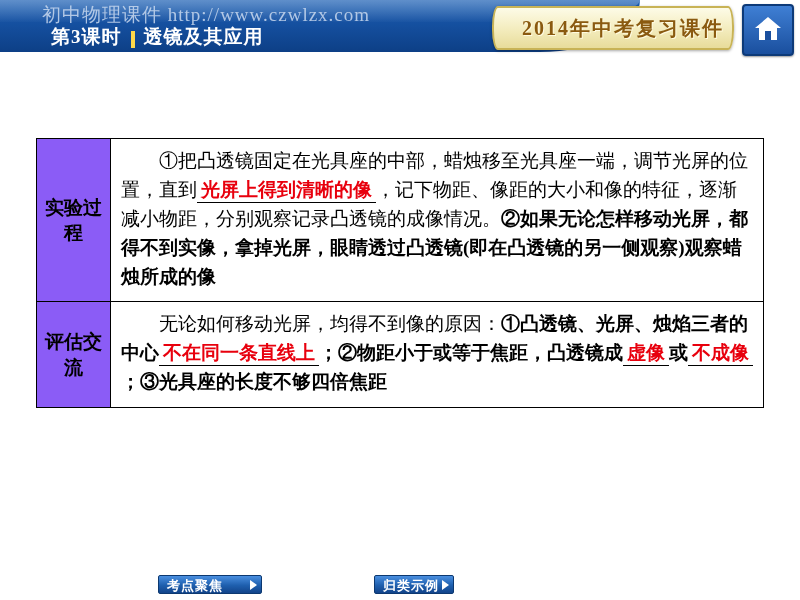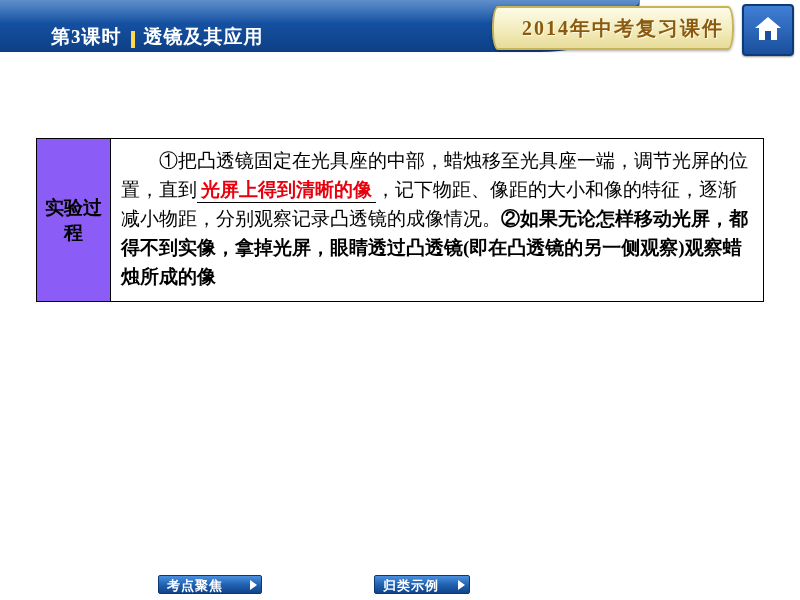--- a/index.html
+++ b/index.html
@@ -191,6 +191,7 @@
   <div class="header-blue">
     <div class="header-blue-shine"></div>
   </div>
+  <div class="watermark">初中物理课件 http://www.czwlzx.com</div>
   <div class="lesson-title">
     <span>第3课时</span><span class="bar"></span><span>透镜及其应用</span>
   </div>

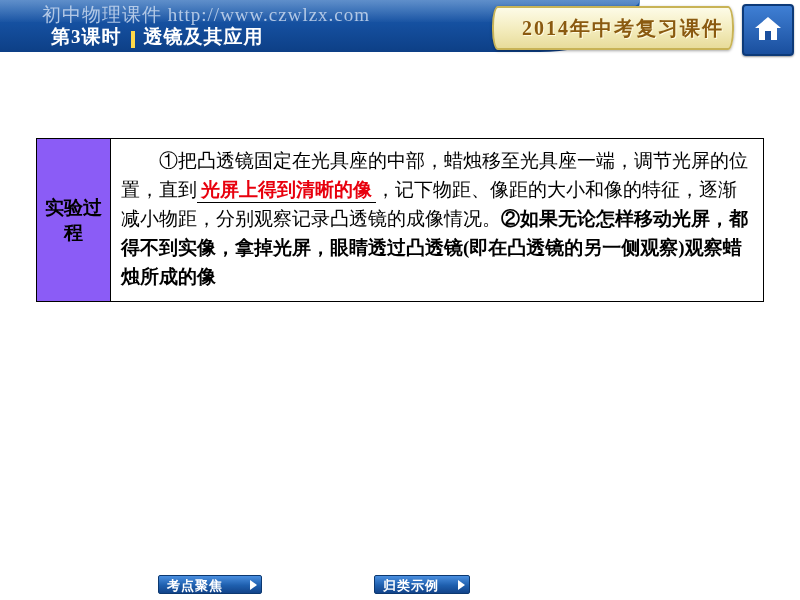--- a/index.html
+++ b/index.html
@@ -215,6 +215,12 @@
     </div>
   </div>
 
+  <div class="row">
+    <div class="cell-label">评估交流</div>
+    <div class="cell-body">
+      <span class="indent"></span><span>无论如何移动光屏，均得不到像的原因：</span><span class="b">①凸透镜、光屏、烛焰三者的中心</span><span class="fill">不在同一条直线上</span><span class="b">；②物距小于或等于焦距，凸透镜成</span><span class="fill">虚像</span><span class="b">或</span><span class="fill">不成像</span><span class="b">；③光具座的长度不够四倍焦距</span>
+    </div>
+  </div>
 
 </div>
 

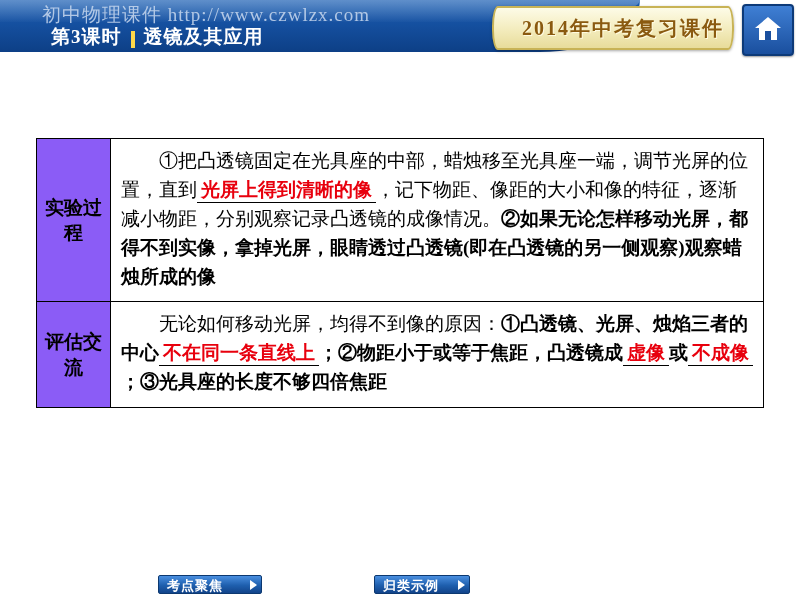--- a/index.html
+++ b/index.html
@@ -182,7 +182,7 @@
     border-bottom: 5px solid transparent;
   }
   #btn-focus { left: 158px; top: 575px; width: 104px; }
-  #btn-examples { left: 374px; top: 575px; width: 96px; }
+  #btn-examples { left: 374px; top: 575px; width: 80px; }
 </style>
 </head>
 <body>

